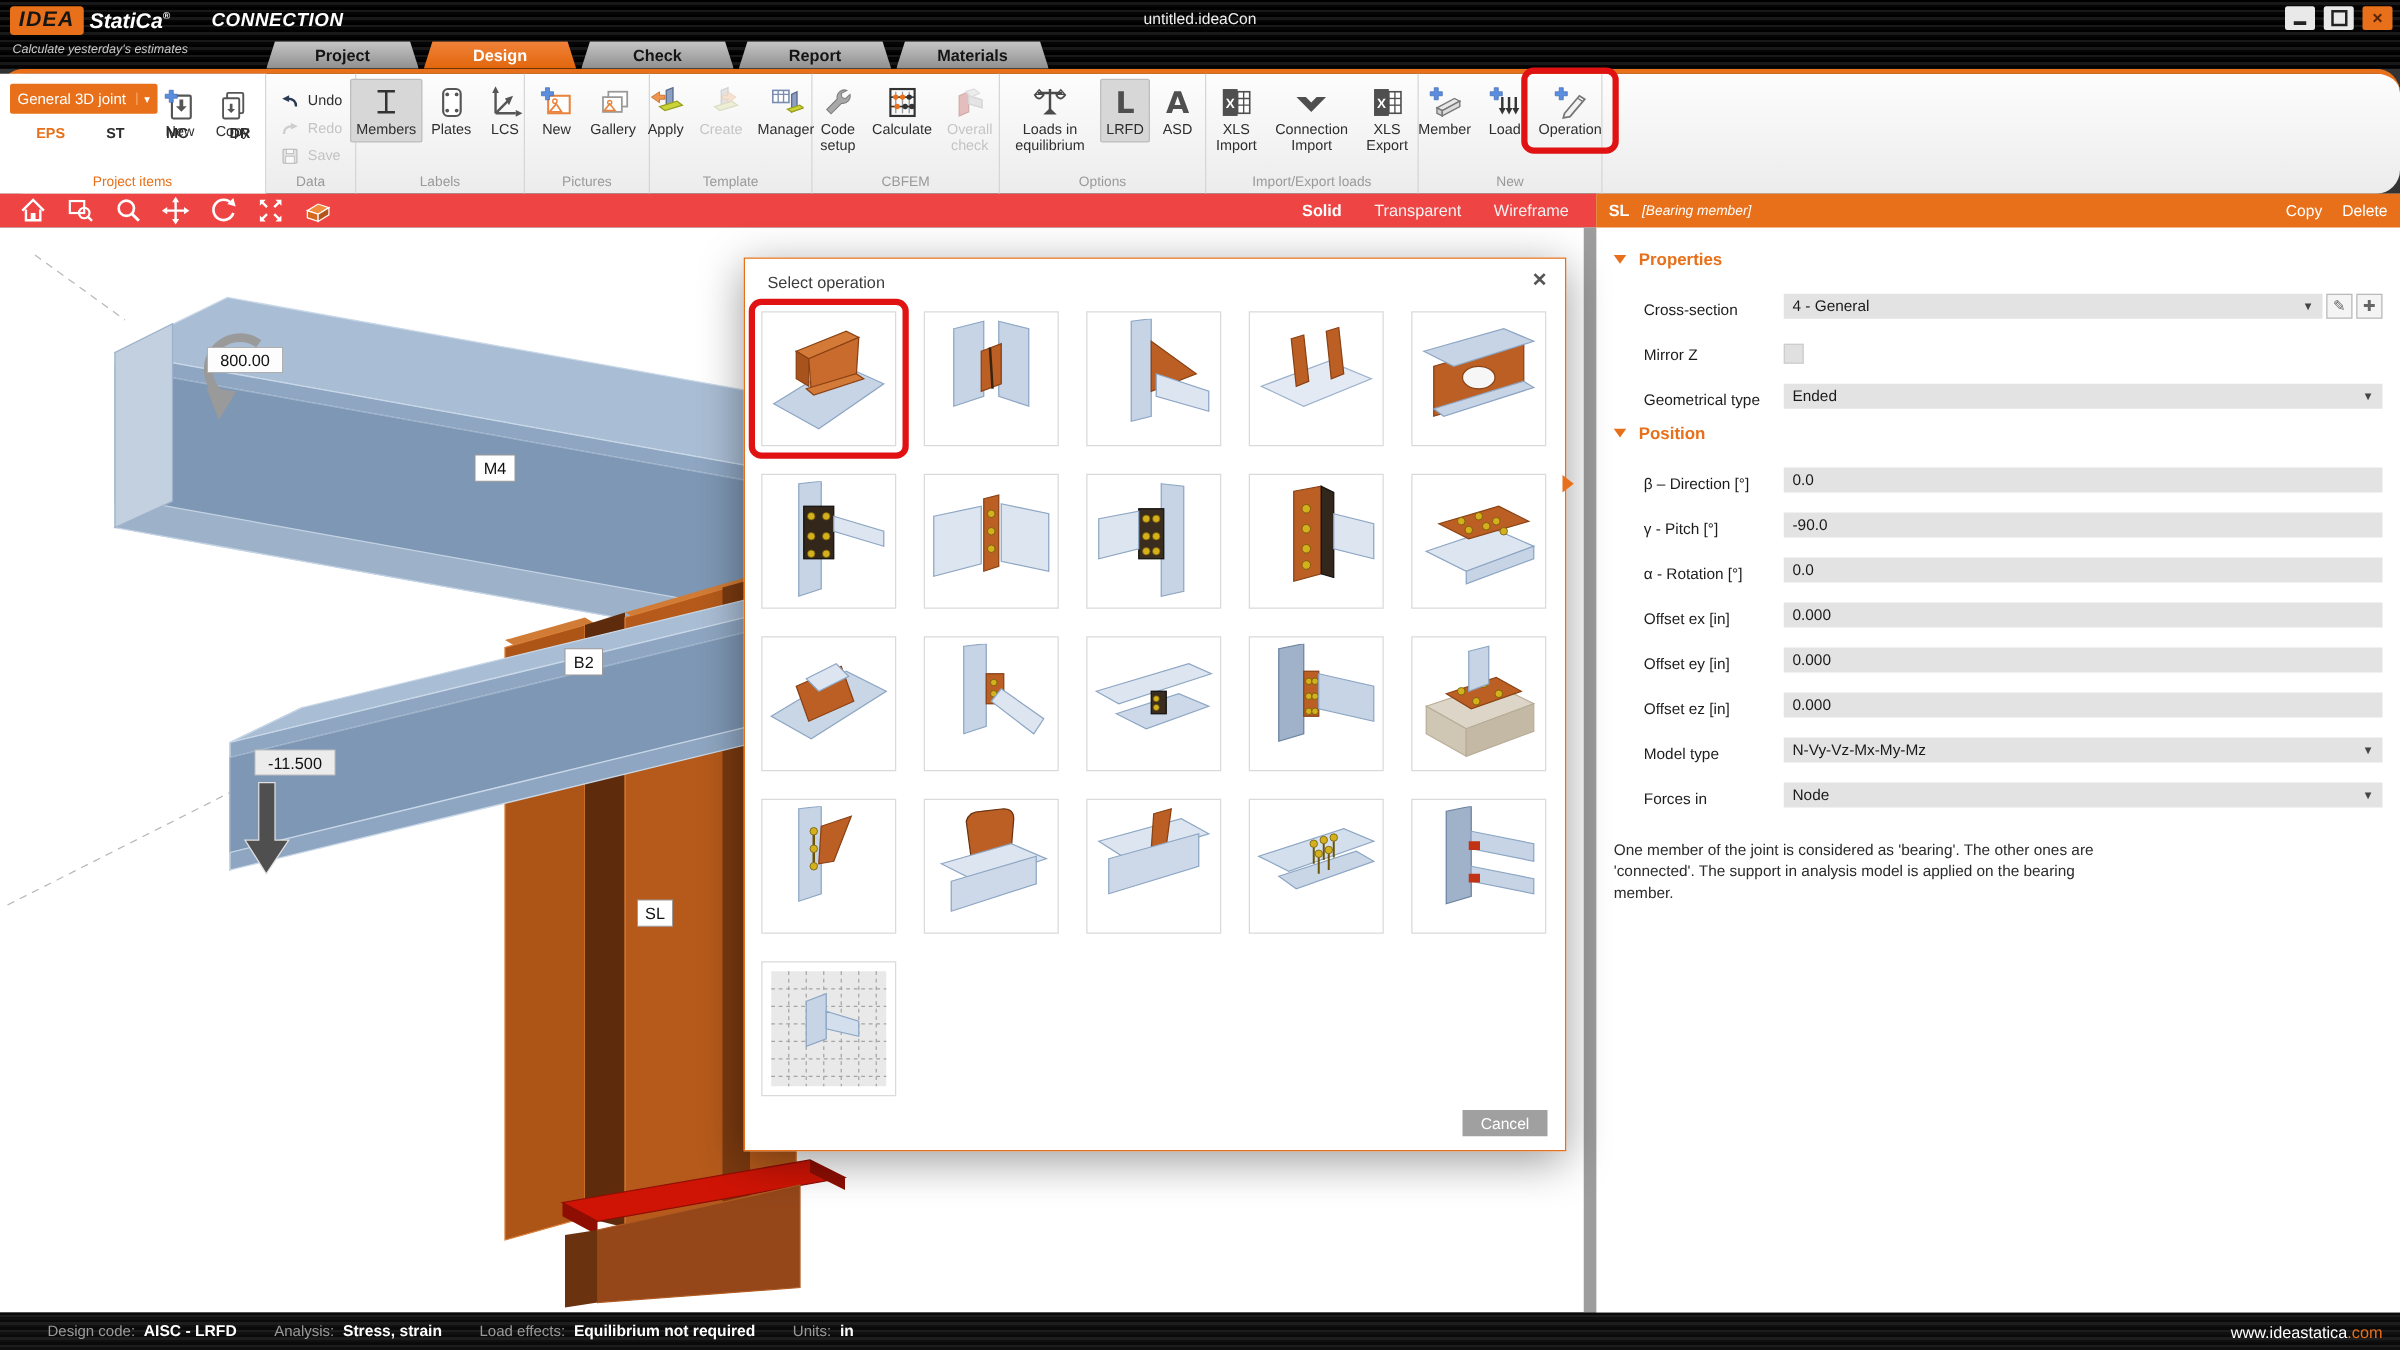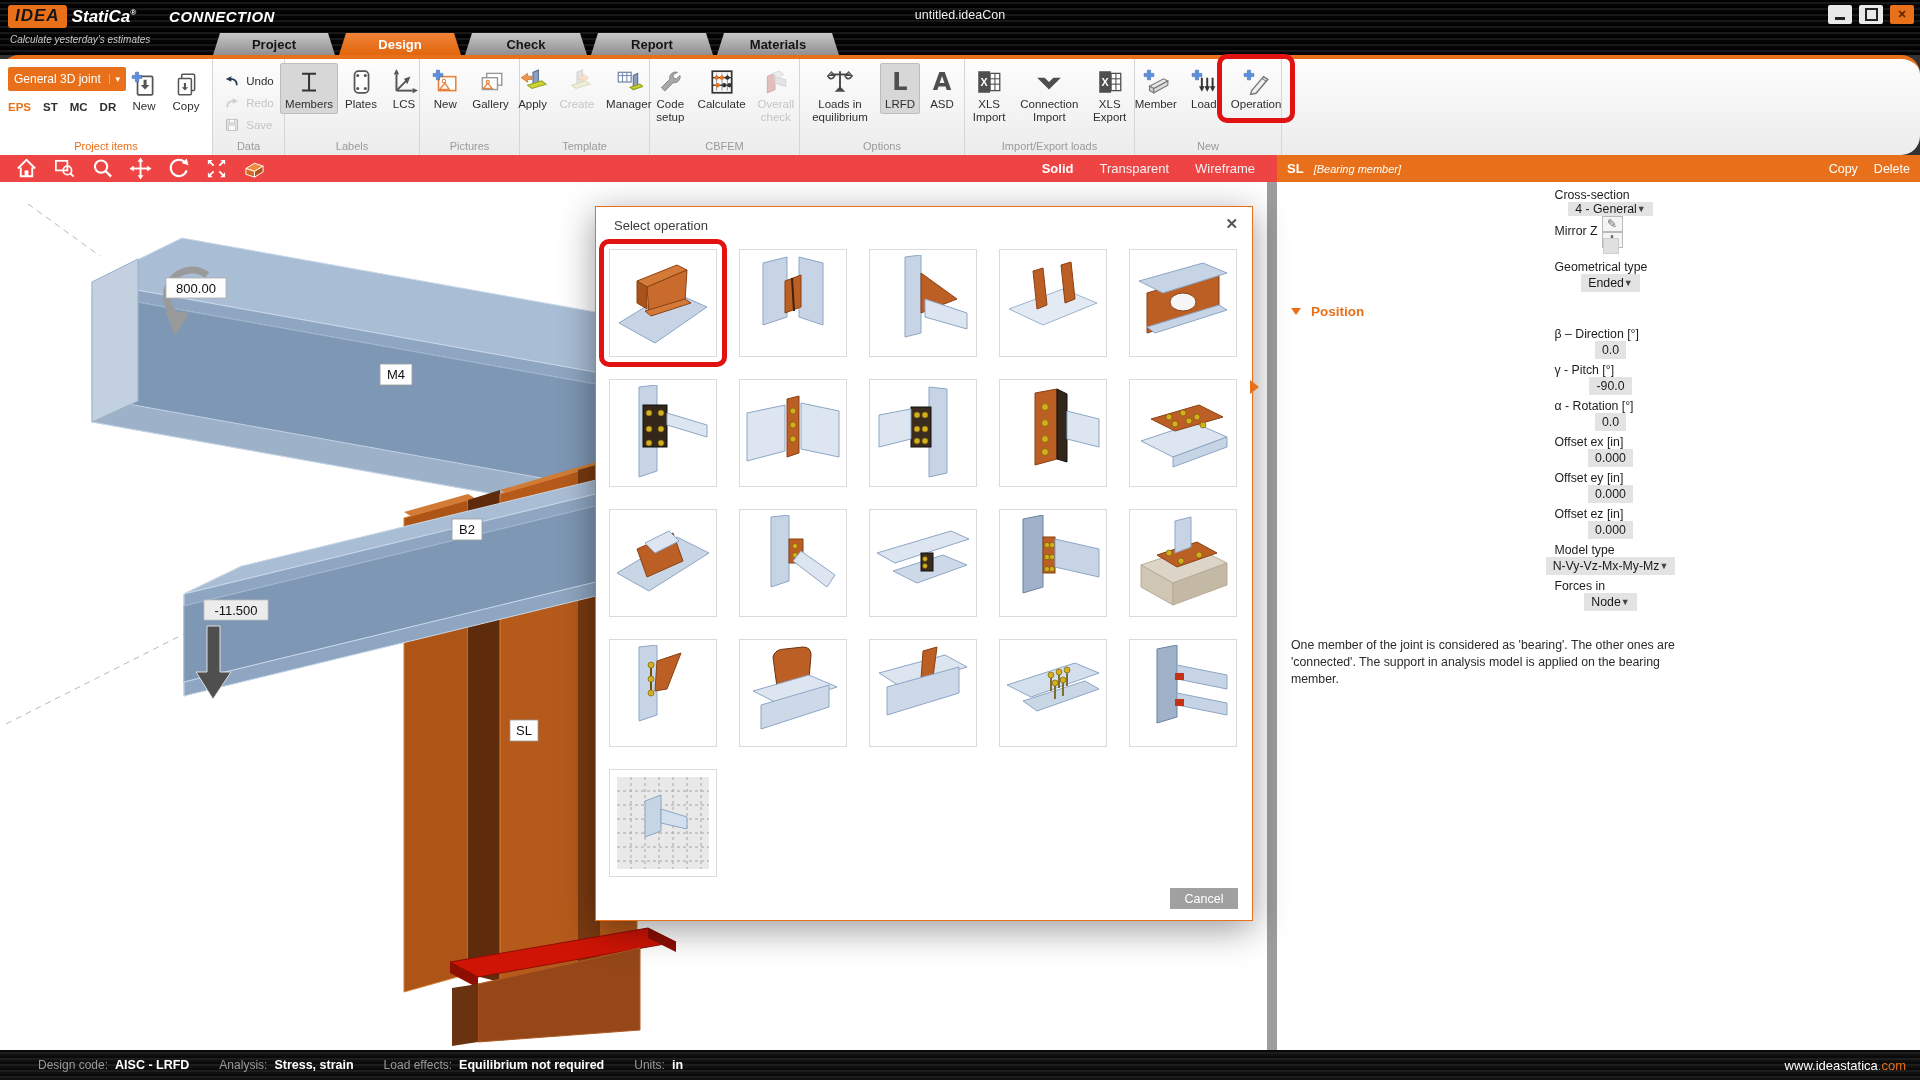--- a/index.html
+++ b/index.html
@@ -52,7 +52,7 @@
     display:flex;align-items:center;padding:0 6px;cursor:pointer;}
   #joint-select .caret{margin-left:auto;font-size:9px;border-left:1px solid #f5a869;padding-left:5px;}
   #pi-modes{display:flex;gap:12px;margin-top:10px;font-size:11.5px;font-weight:bold;color:#2e2e2e;}
-  #pi-modes span{cursor:pointer;}
+  #pi-modes span{cursor:pointer;margin-left:21px;}
   #pi-modes span.on{color:#e8701a;}
   #pi-btns{position:absolute;right:6px;top:6px;display:flex;gap:2px;}
   .stack-btn{display:flex;align-items:center;gap:5px;height:22px;padding:0 6px;font-size:11.5px;color:#2e2e2e;cursor:pointer;}

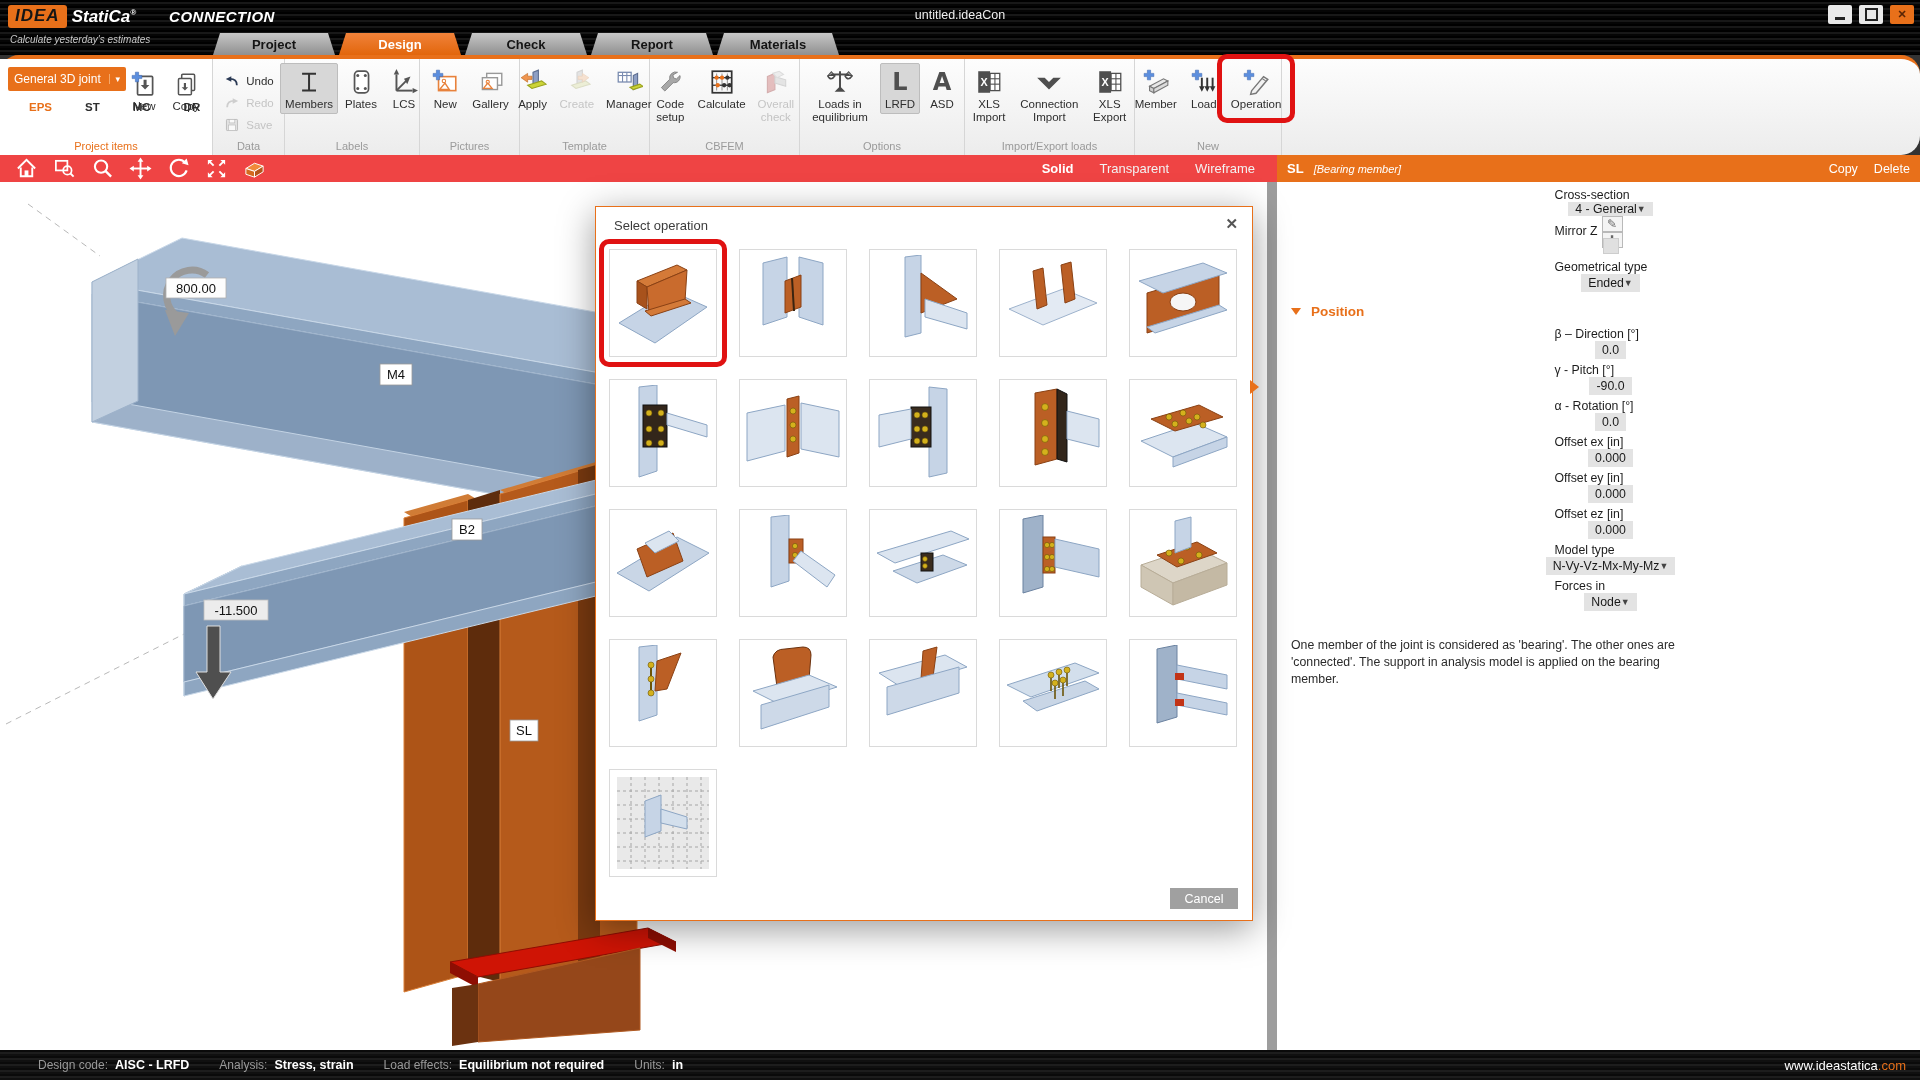--- a/index.html
+++ b/index.html
@@ -618,6 +618,10 @@
     </span>
   </div>
   <div id="panel-body">
+      <div class="sect-head">
+        <span class="tri"></span>
+        <span class="sect-title">Properties</span>
+      </div>
       <div class="prow">
         <span class="plabel">Cross-section</span>
         <span class="pfield">

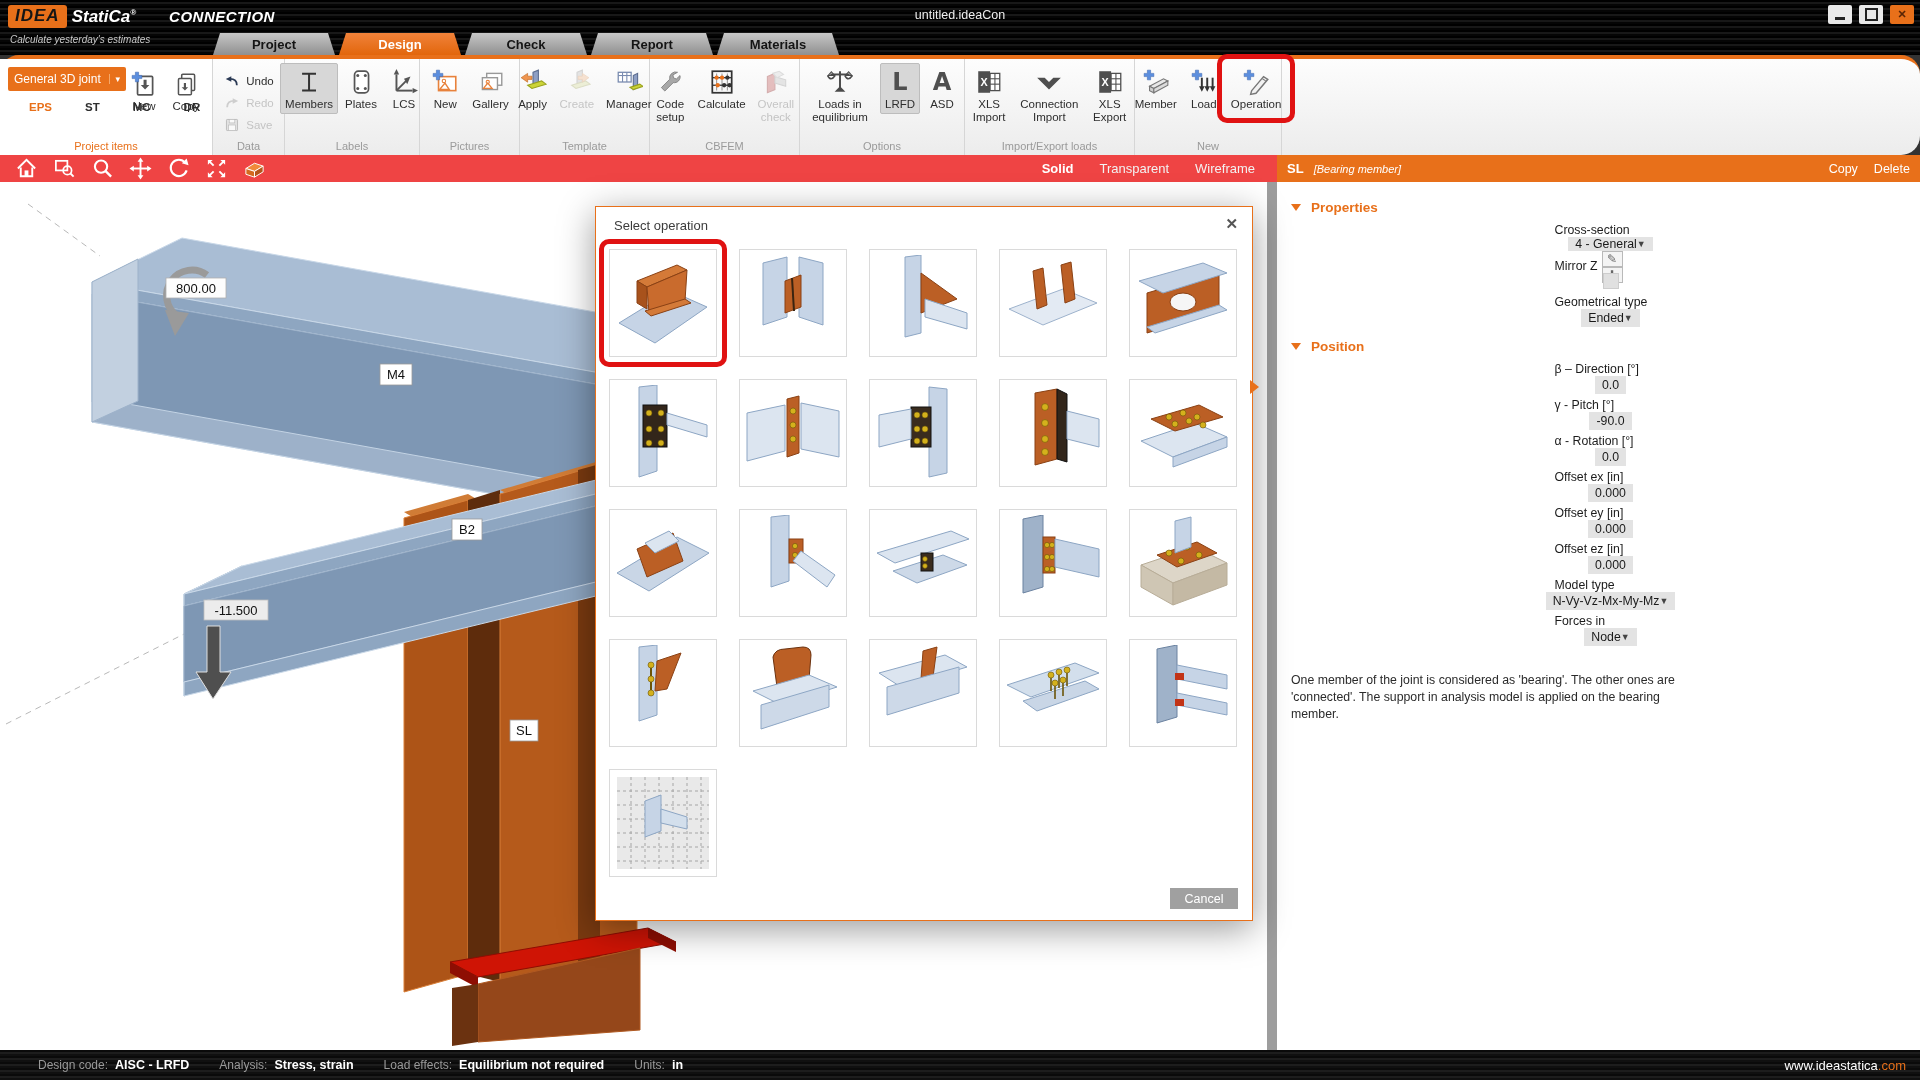--- a/index.html
+++ b/index.html
@@ -80,7 +80,7 @@
   .sect-head .tri{width:0;height:0;border-left:5px solid transparent;border-right:5px solid transparent;
     border-top:7px solid #e8701a;}
   .sect-head .sect-title{color:#e8701a;font-weight:bold;font-size:13.5px;}
-  .prow{display:flex;align-items:center;margin:0 0 4px 26px;height:32px;flex-direction:column;}
+  .prow{display:flex;align-items:flex-end;margin:0 0 4px 26px;height:32px;}
   .prow .plabel{width:112px;font-size:12.3px;color:#1c1c1c;flex:none;}
   .pfield{flex:1;background:#e3e3e3;height:20px;display:flex;align-items:center;
     padding:0 7px;font-size:12.3px;color:#1a1a1a;cursor:pointer;}

